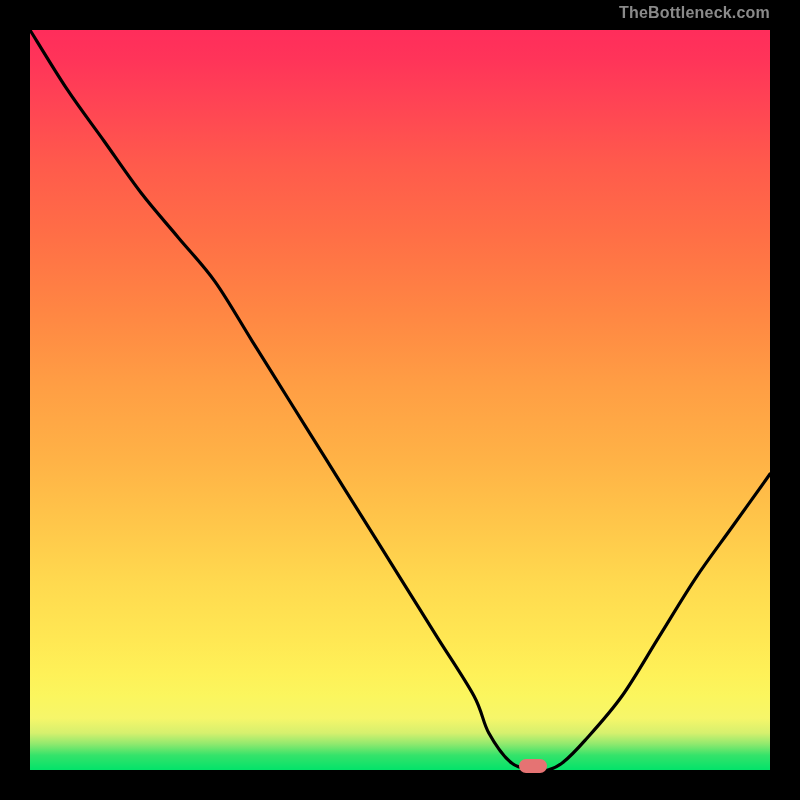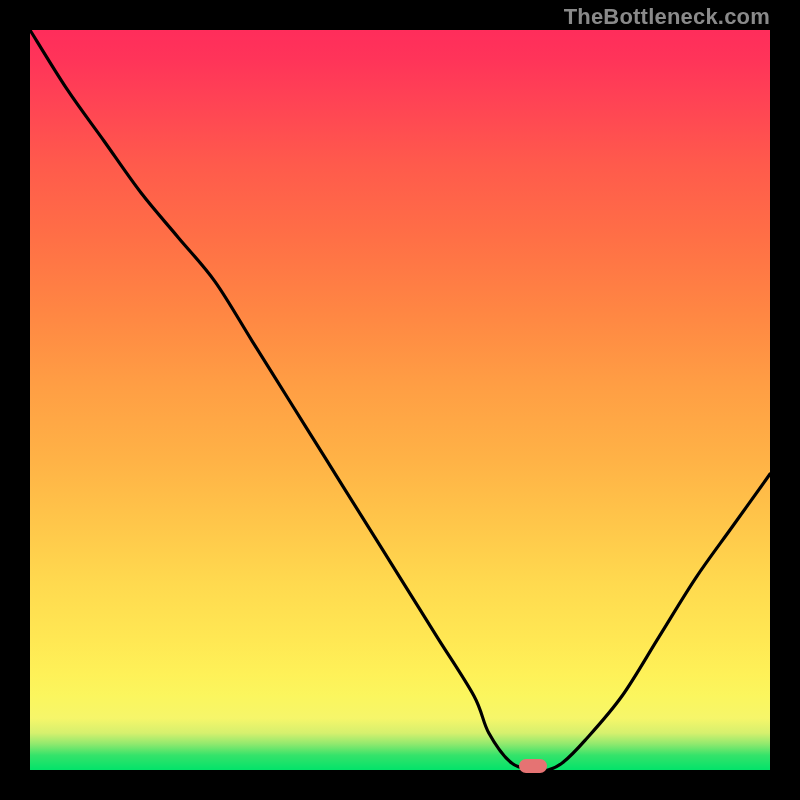--- a/index.html
+++ b/index.html
@@ -51,7 +51,7 @@
     top: 4px;
     right: 30px;
     font-family: Arial, Helvetica, sans-serif;
-    font-size: 22px;
+    font-size: 16px;
     font-weight: 600;
     color: #8a8a8a;
     letter-spacing: 0.2px;

